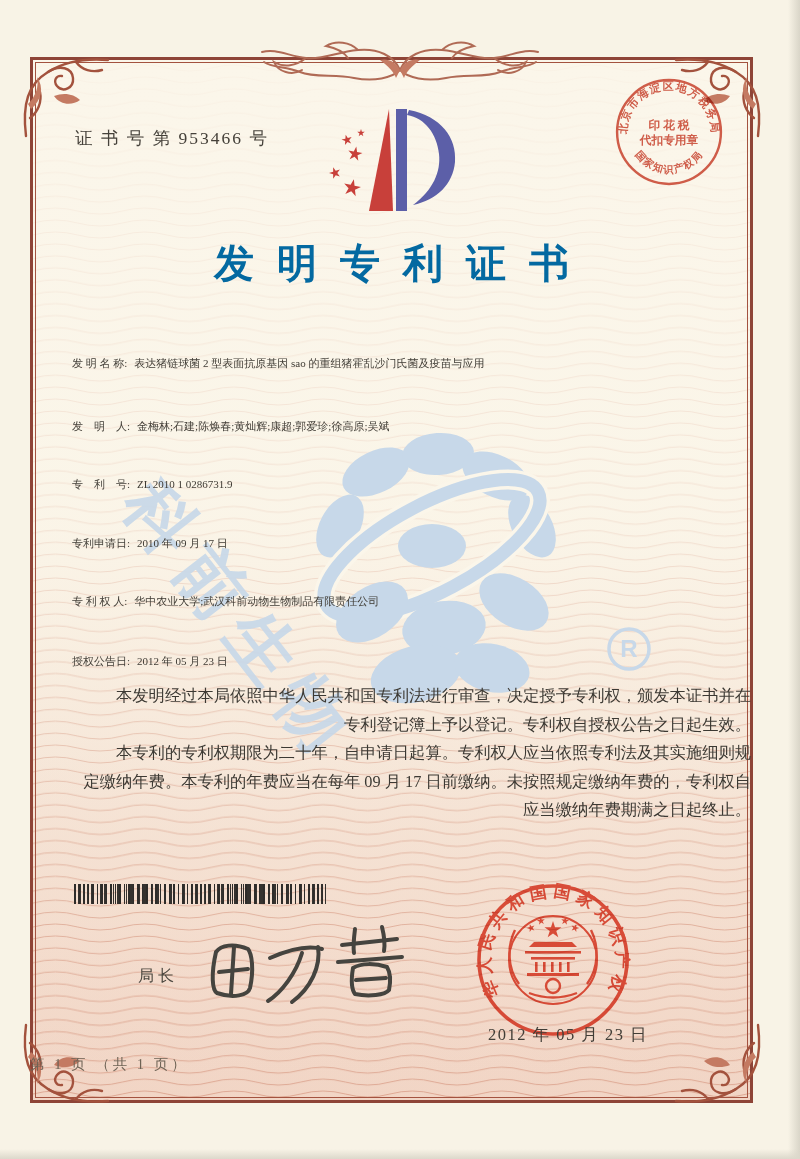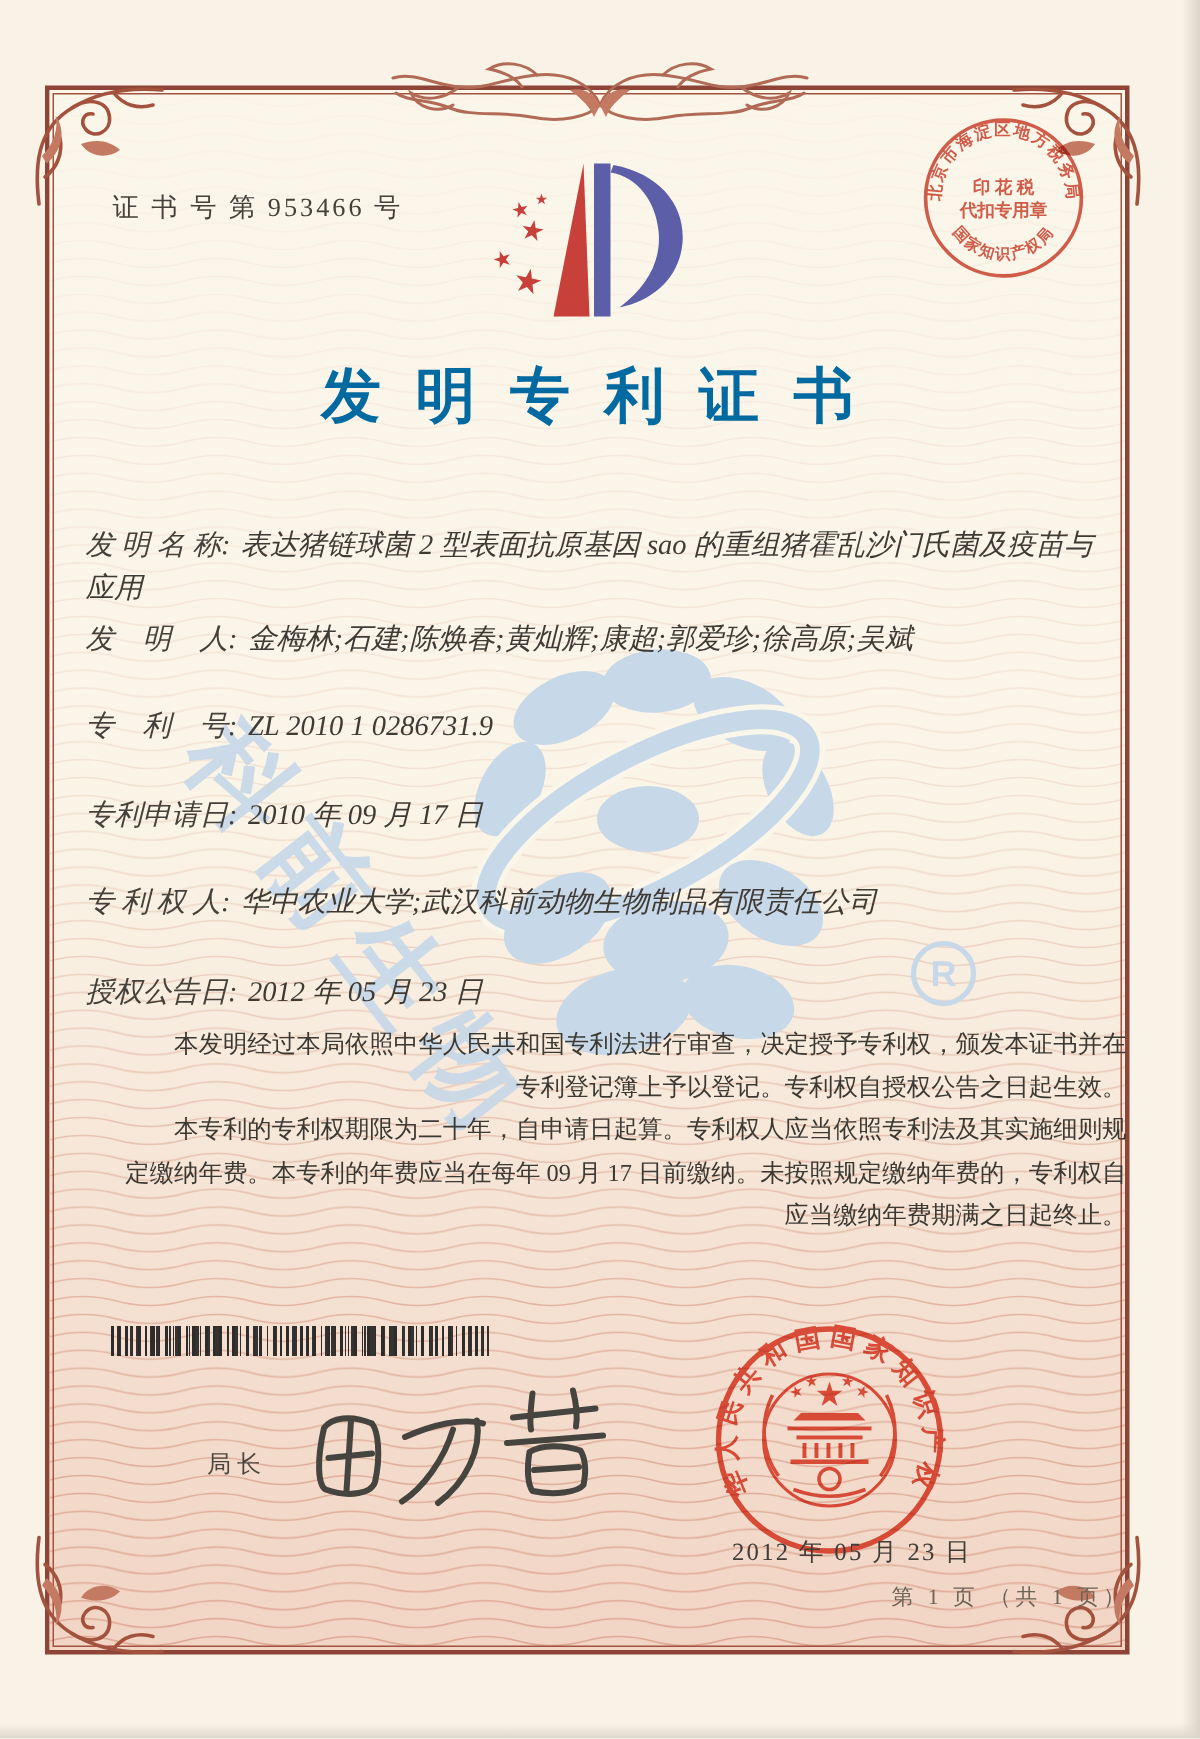--- a/index.html
+++ b/index.html
@@ -43,7 +43,7 @@
     font-size:40px;font-weight:600;color:#0369a1;letter-spacing:23px;text-indent:23px;z-index:8;
   }
 
-  .field-row{position:absolute;left:57px;width:676px;font-size:19px;line-height:29px;color:#3f3b34;z-index:8;font-style:italic;}
+  .field-row{position:absolute;left:72px;width:676px;font-size:11px;line-height:29px;color:#3f3b34;z-index:8;}
   .f0{top:349px;} .f1{top:412px;} .f2{top:470px;} .f3{top:529px;} .f4{top:587px;} .f5{top:647px;}
   .flabel{display:inline;color:#45413a;}
   .fvalue{margin-left:7px;}

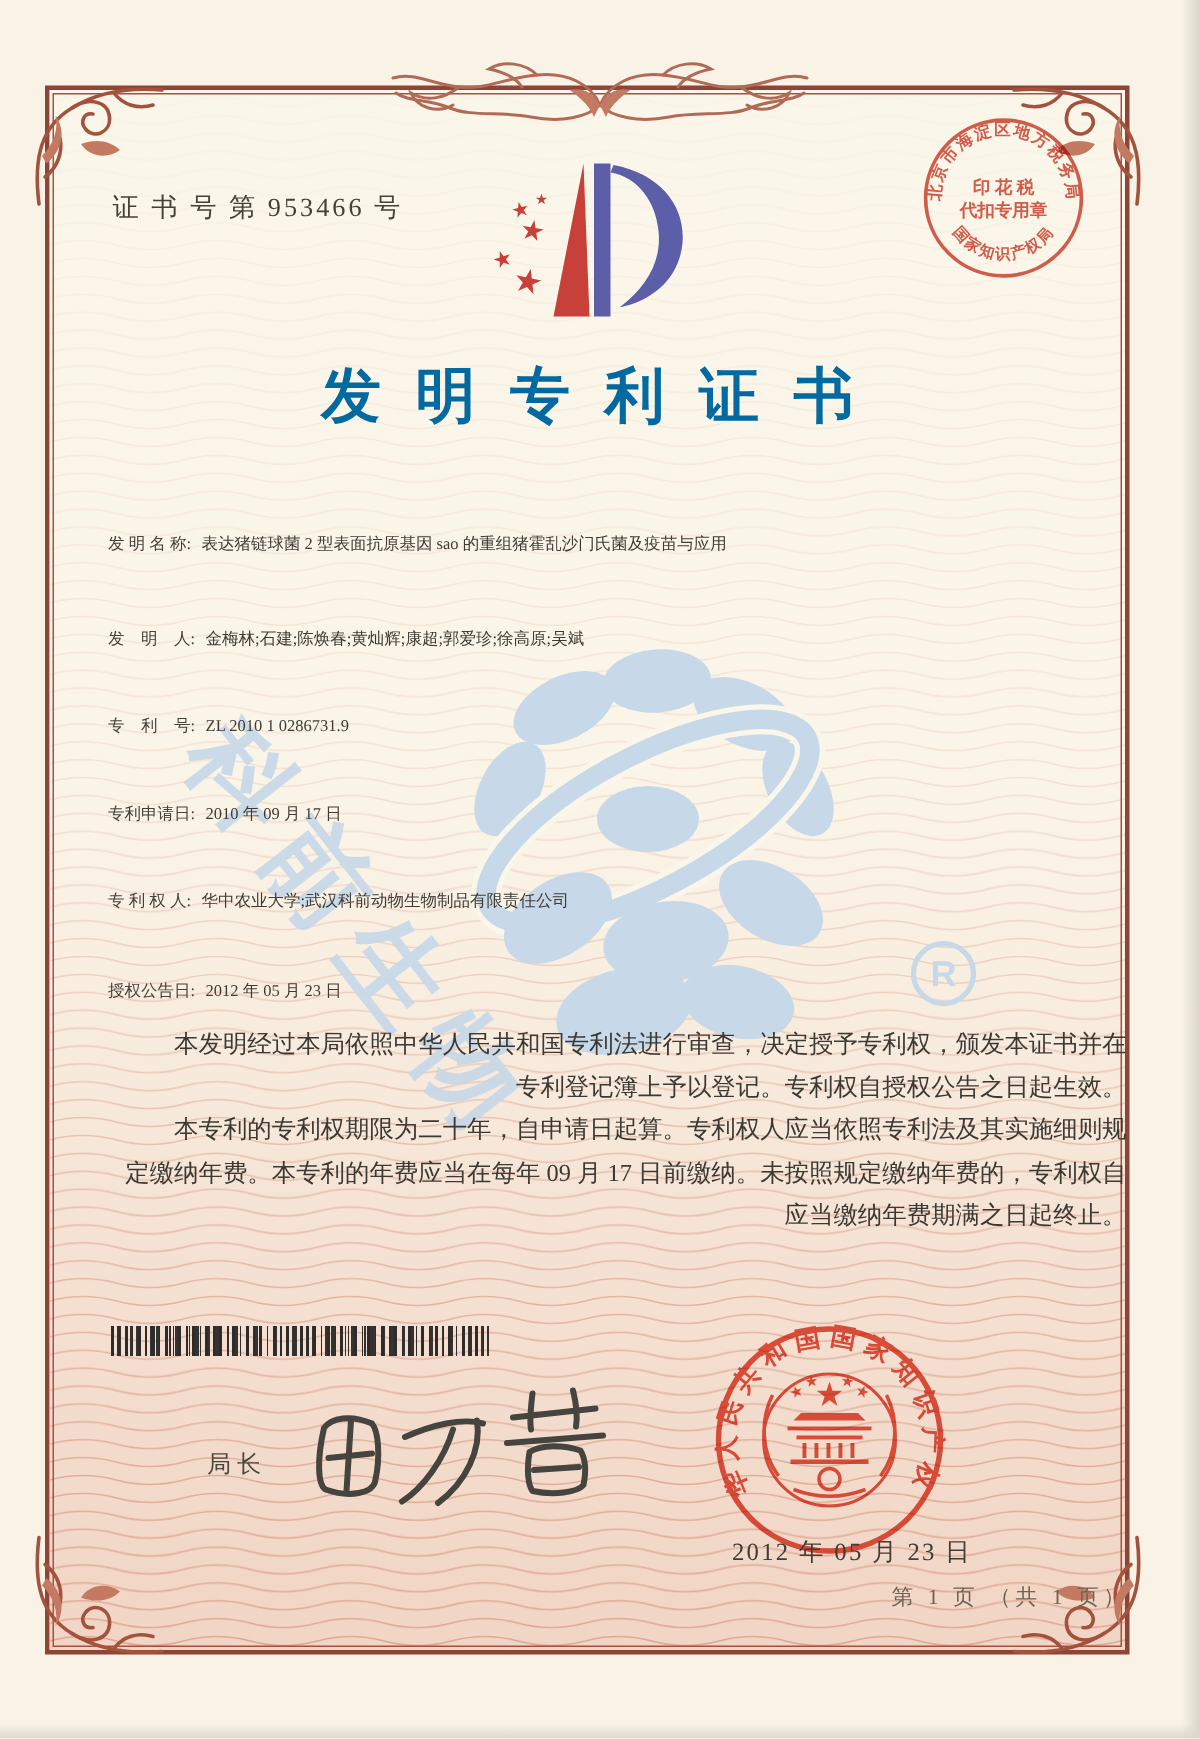--- a/index.html
+++ b/index.html
@@ -65,7 +65,7 @@
   .issue-date{position:absolute;left:468px;top:1024px;width:200px;text-align:center;
     font-size:16.5px;letter-spacing:1.5px;color:#413d36;z-index:10;}
 
-  .footer{position:absolute;left:30px;right:47px;top:1055px;text-align:right;
+  .footer{position:absolute;left:30px;right:47px;top:1055px;text-align:left;
     font-size:14.5px;letter-spacing:3px;color:#6e6355;z-index:8;}
 
   

